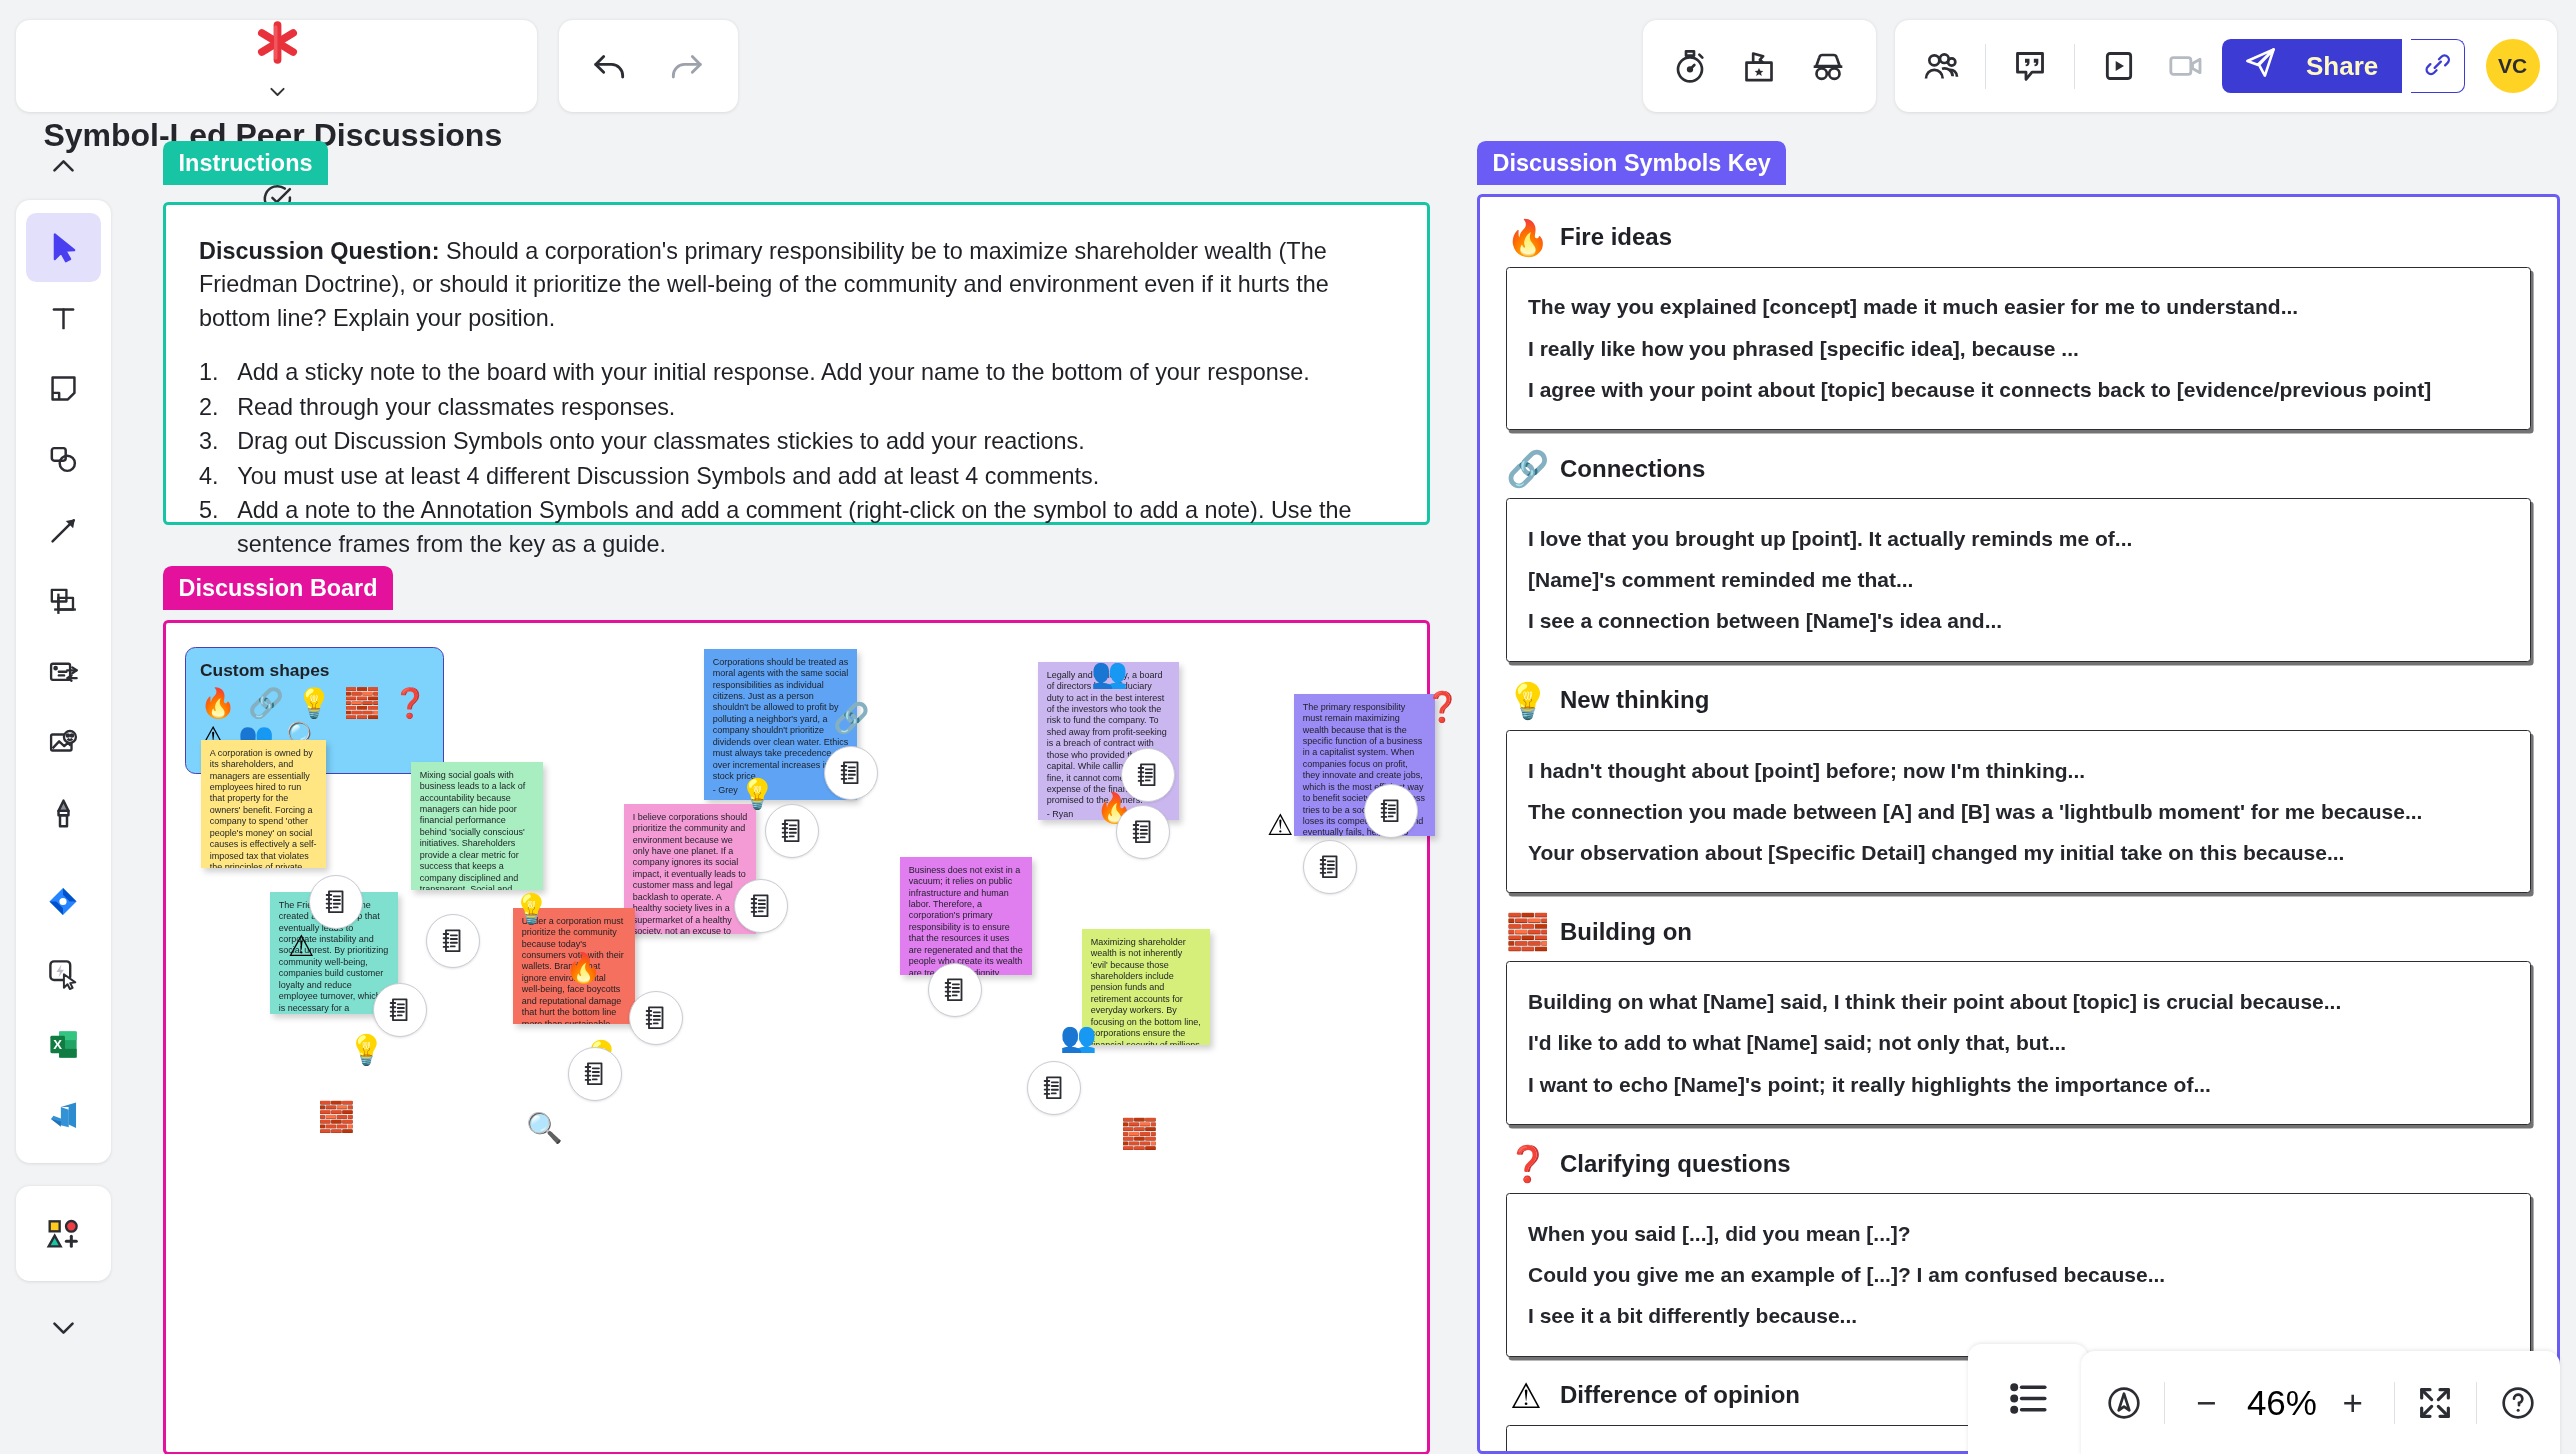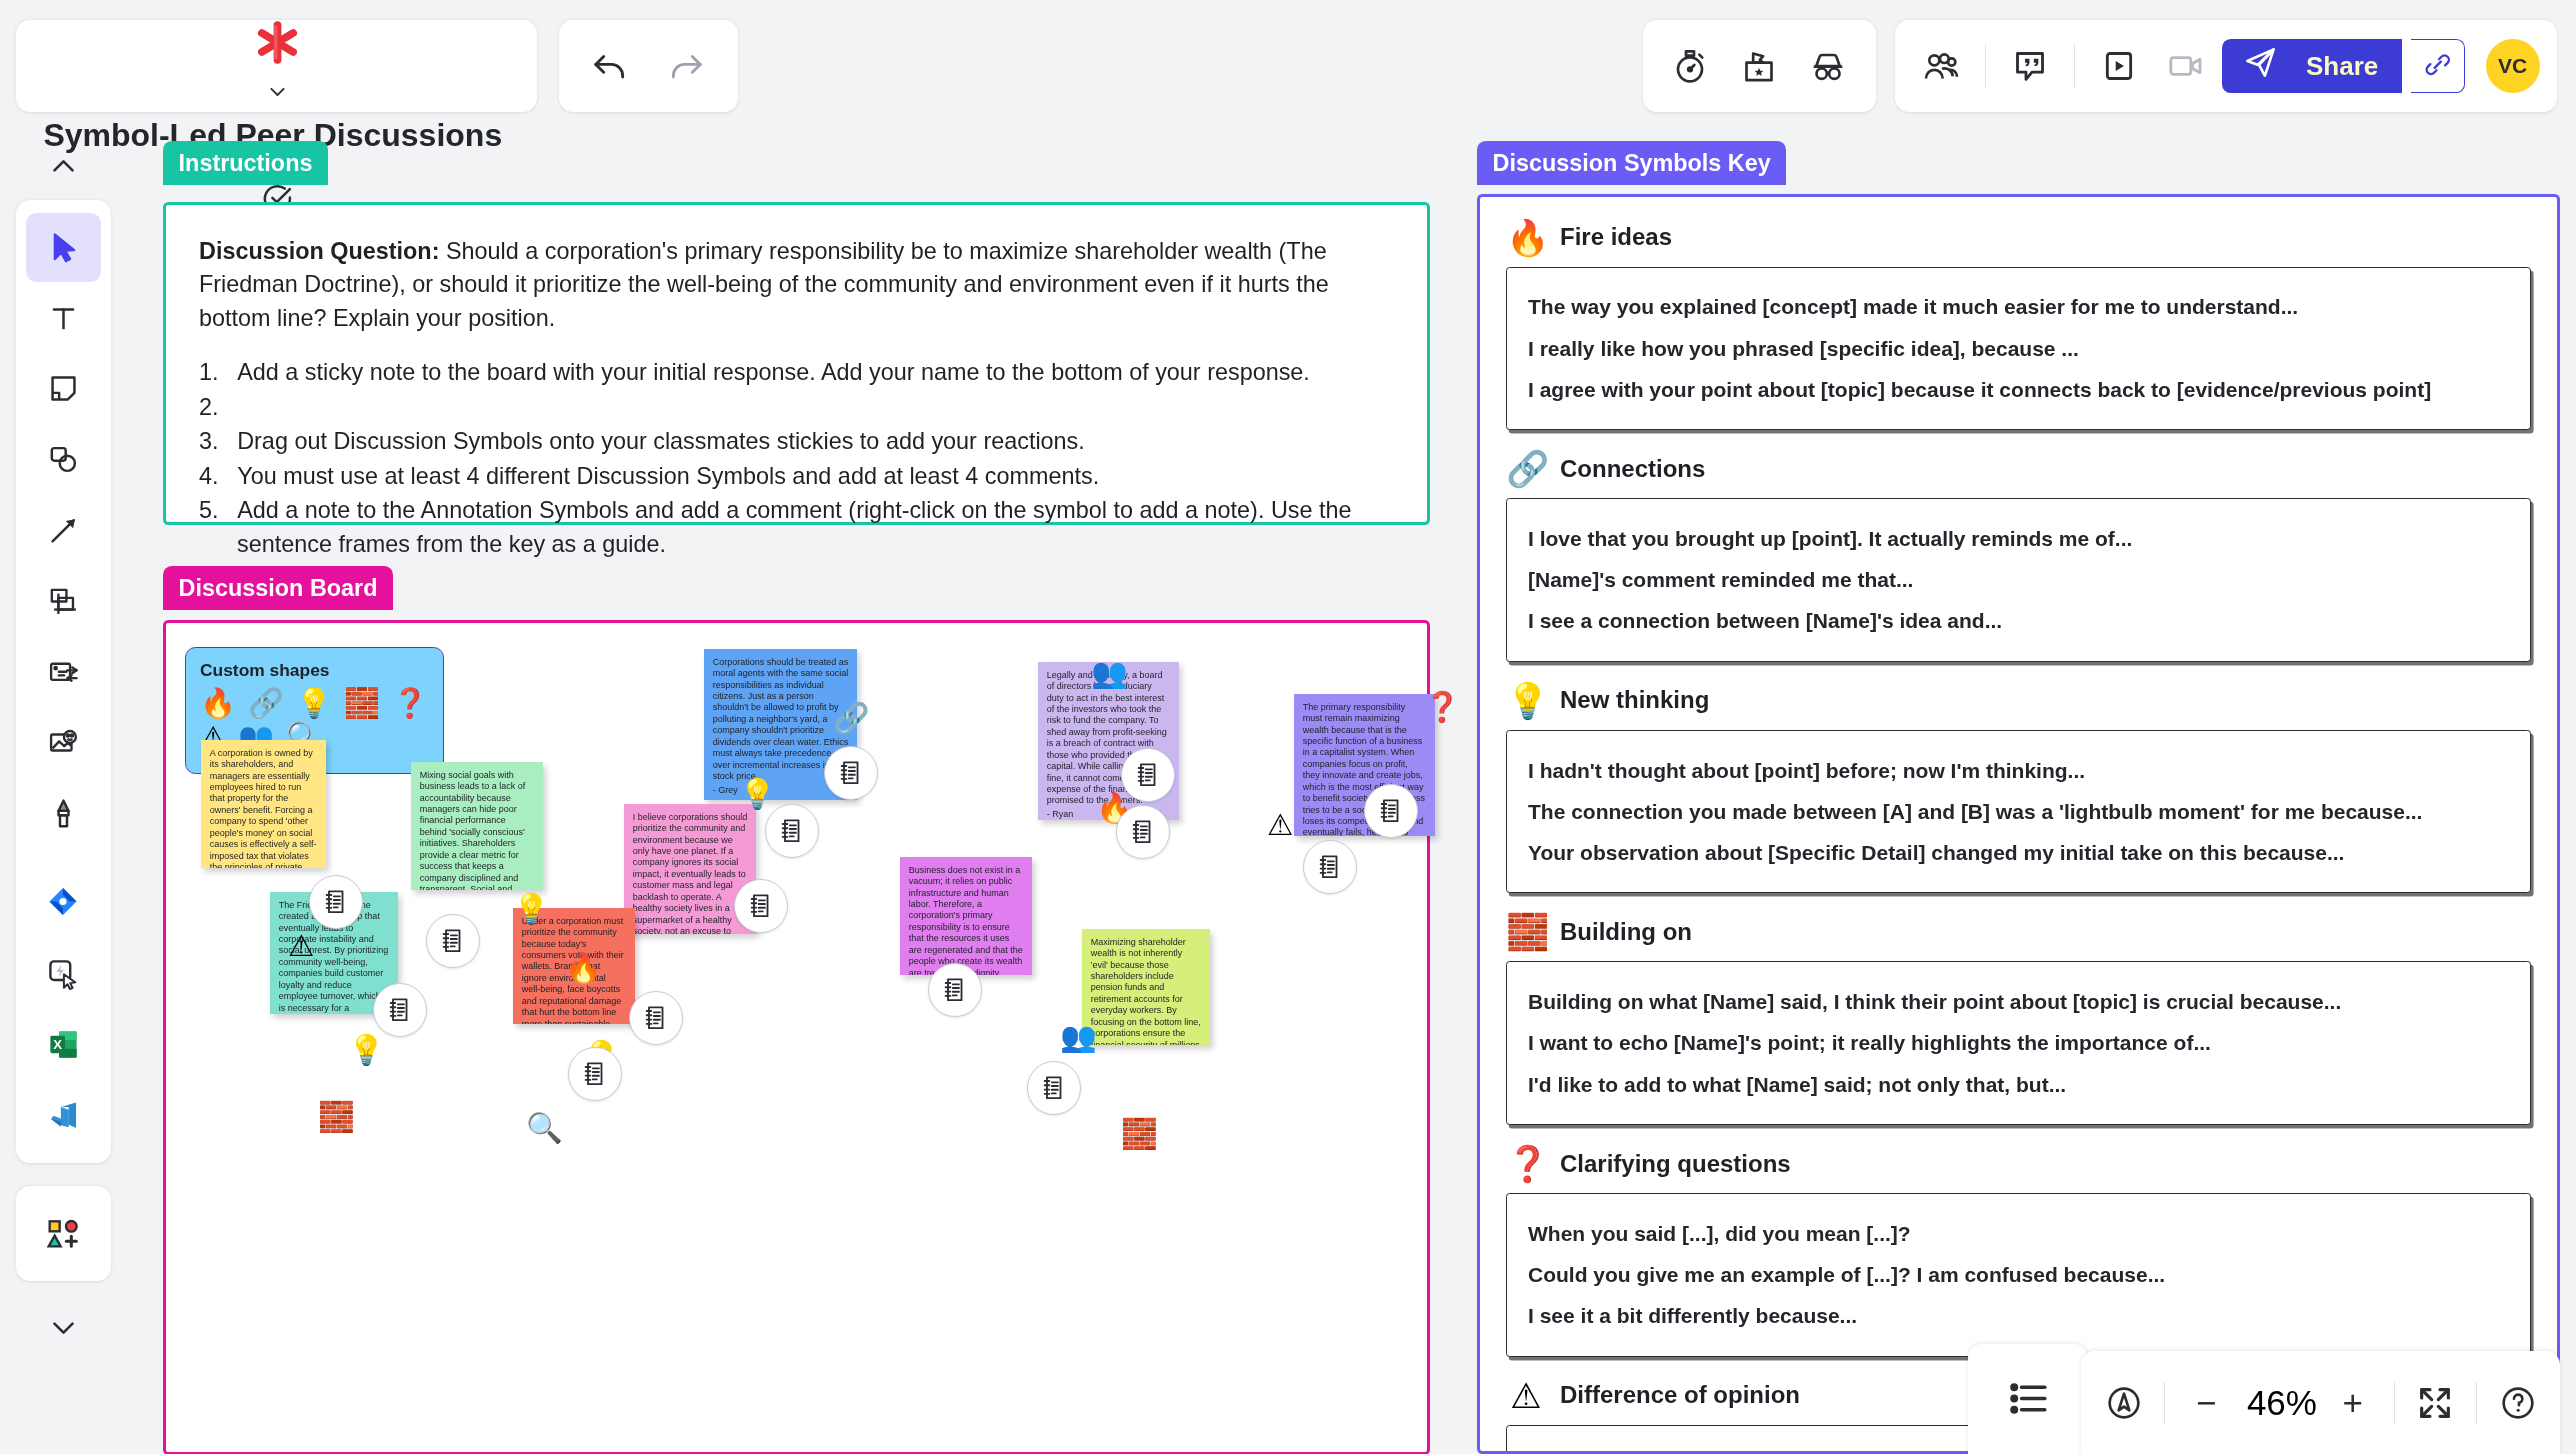--- a/index.html
+++ b/index.html
@@ -454,6 +454,7 @@
       </div>
       <div class="instr-li">
         <span class="instr-num">2.</span>
+        <span>Read through your classmates responses.</span>
       </div>
       <div class="instr-li">
         <span class="instr-num">3.</span>

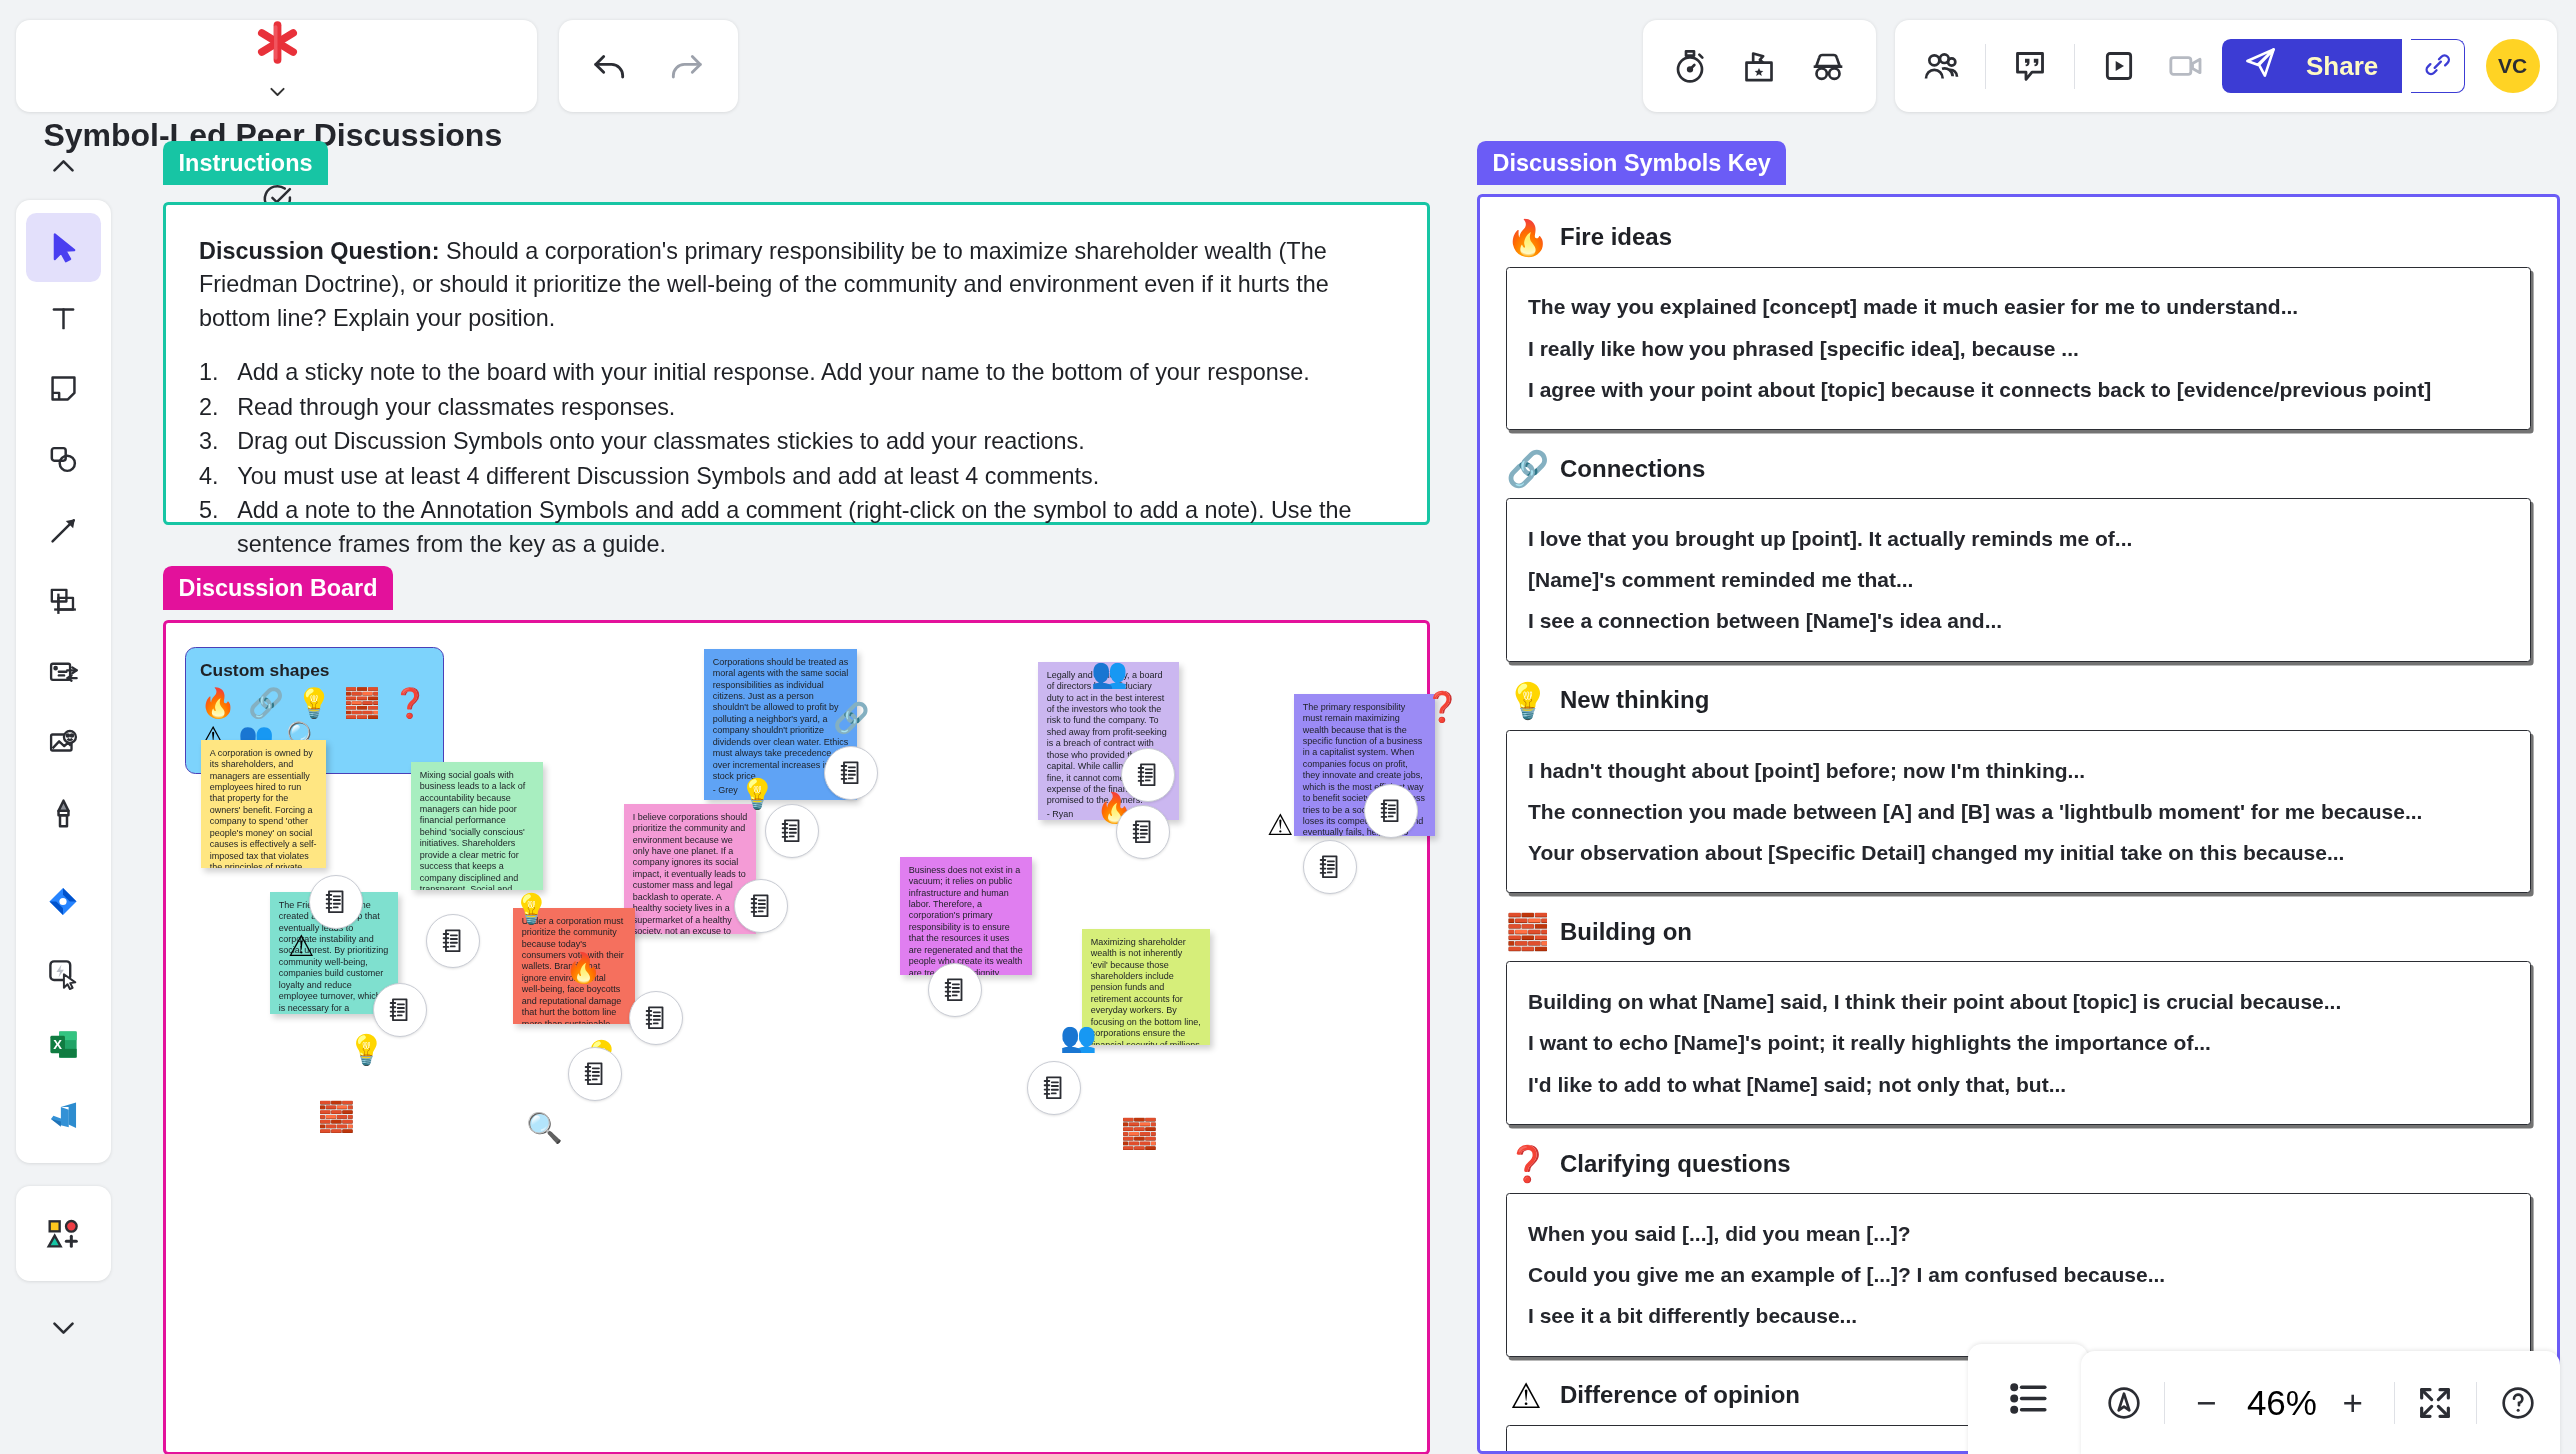--- a/index.html
+++ b/index.html
@@ -744,8 +744,8 @@
         </div>
         <div class="key-box">
           <div class="key-line">Building on what [Name] said, I think their point about [topic] is crucial because...</div>
+          <div class="key-line">I'd like to add to what [Name] said; not only that, but...</div>
           <div class="key-line">I want to echo [Name]'s point; it really highlights the importance of...</div>
-          <div class="key-line">I'd like to add to what [Name] said; not only that, but...</div>
         </div>
       </div>
       <div class="key-sec">

